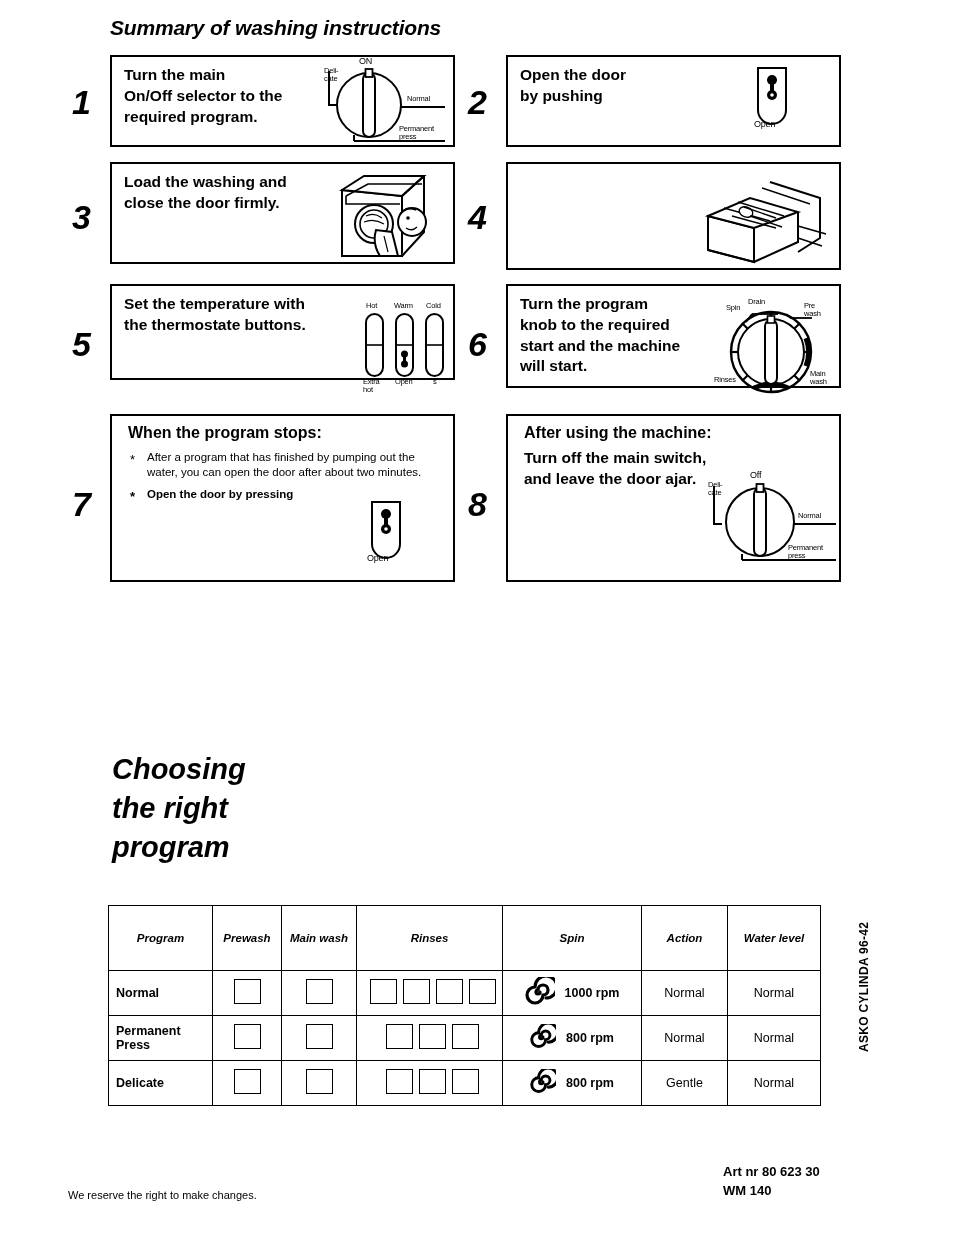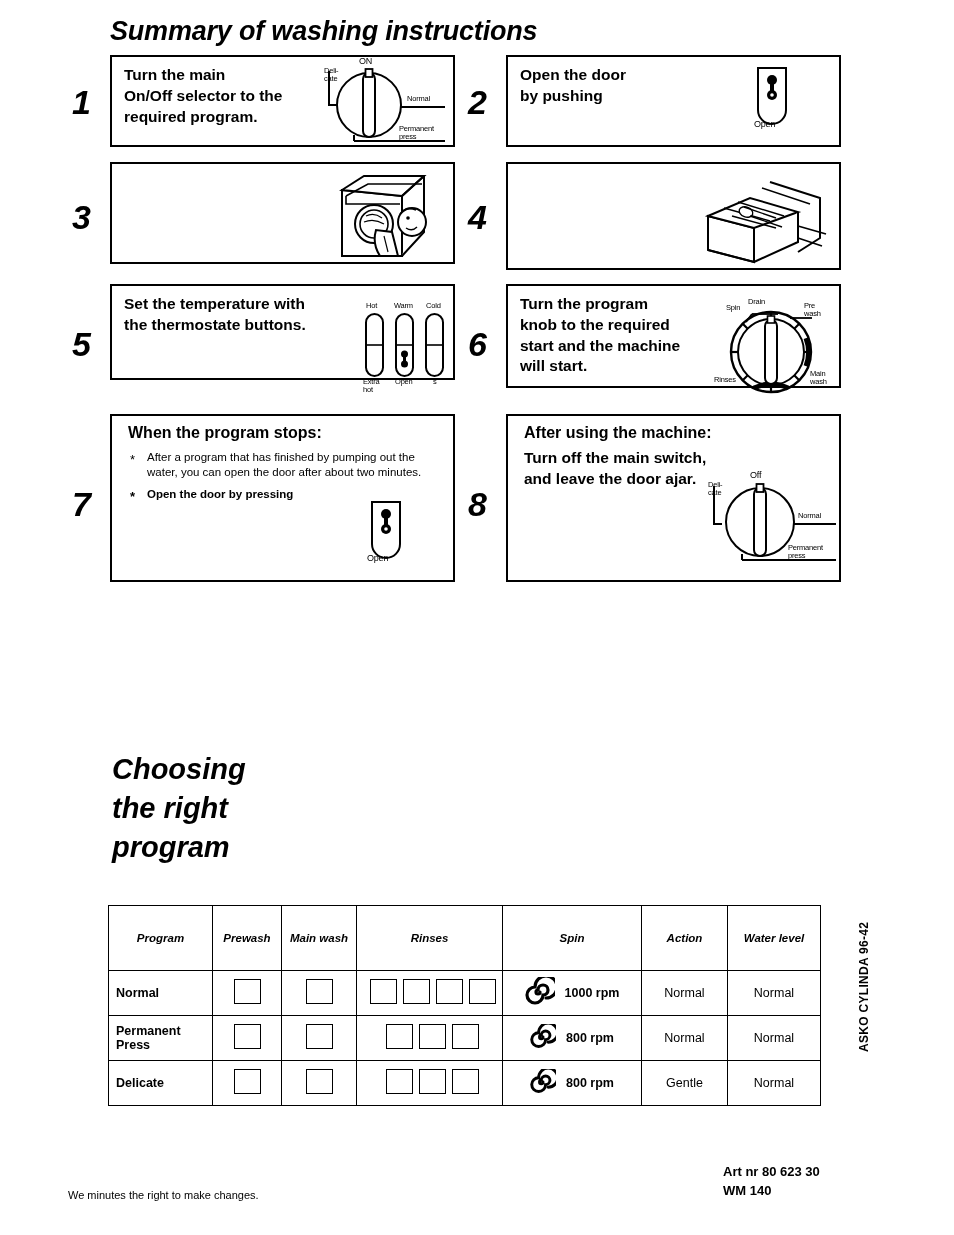--- a/index.html
+++ b/index.html
@@ -21,7 +21,7 @@
     position: absolute;
     left: 110px;
     top: 16px;
-    font-size: 27px;
+    font-size: 21px;
     font-weight: bold;
     font-style: italic;
     letter-spacing: -0.2px;

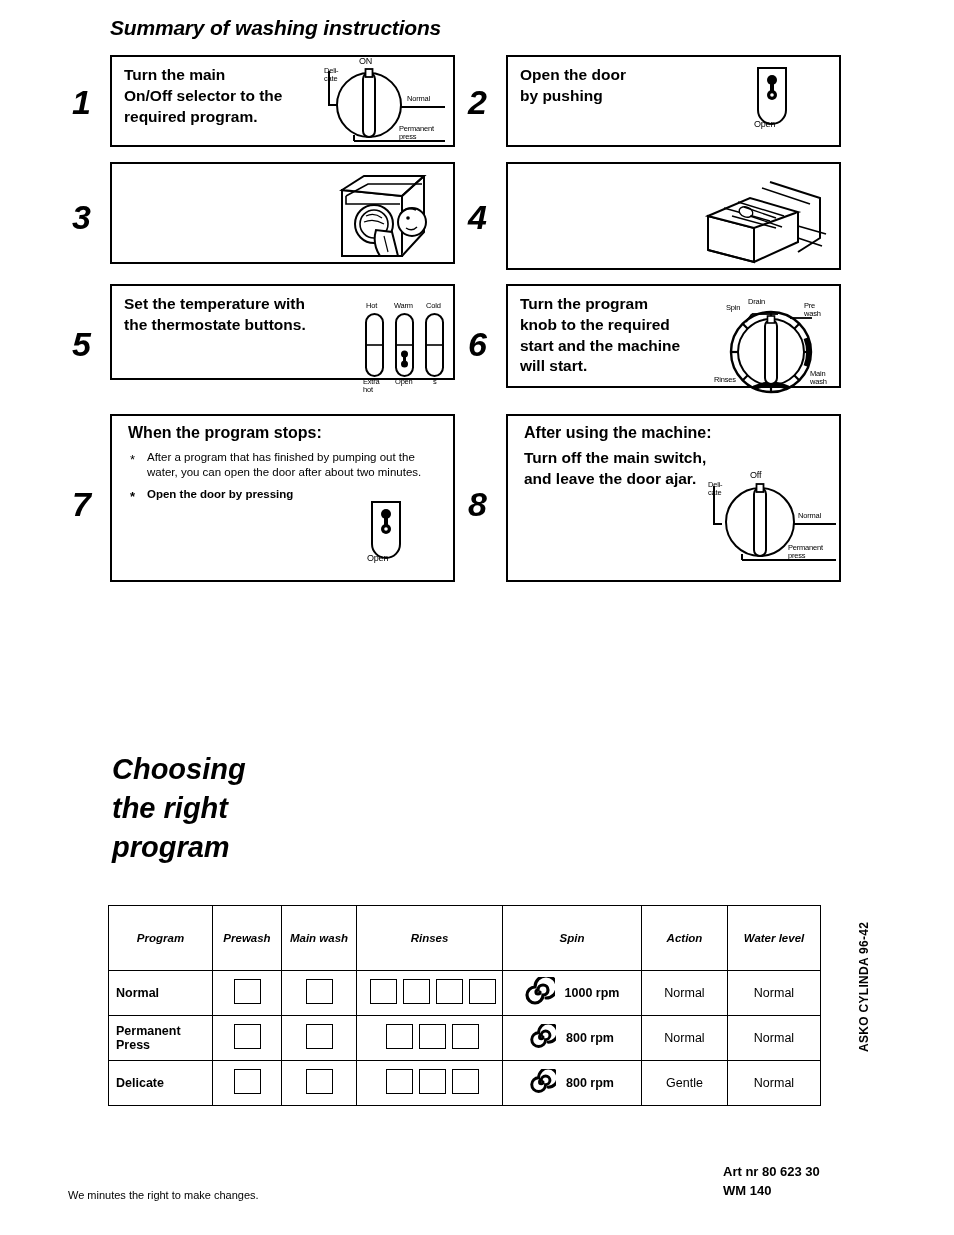--- a/index.html
+++ b/index.html
@@ -258,6 +258,8 @@
   <div class="step">
     <div class="step-num" style="left:72px; top:148px;">3</div>
     <div class="step-box" style="left:110px; top:110px; width:345px; height:102px;">
+      <div class="step-text">Load the washing and
+close the door firmly.</div>
       <div class="illus" style="left:218px; top:6px; width:122px; height:92px;">
         <svg width="122" height="92" viewBox="0 0 122 92">
 

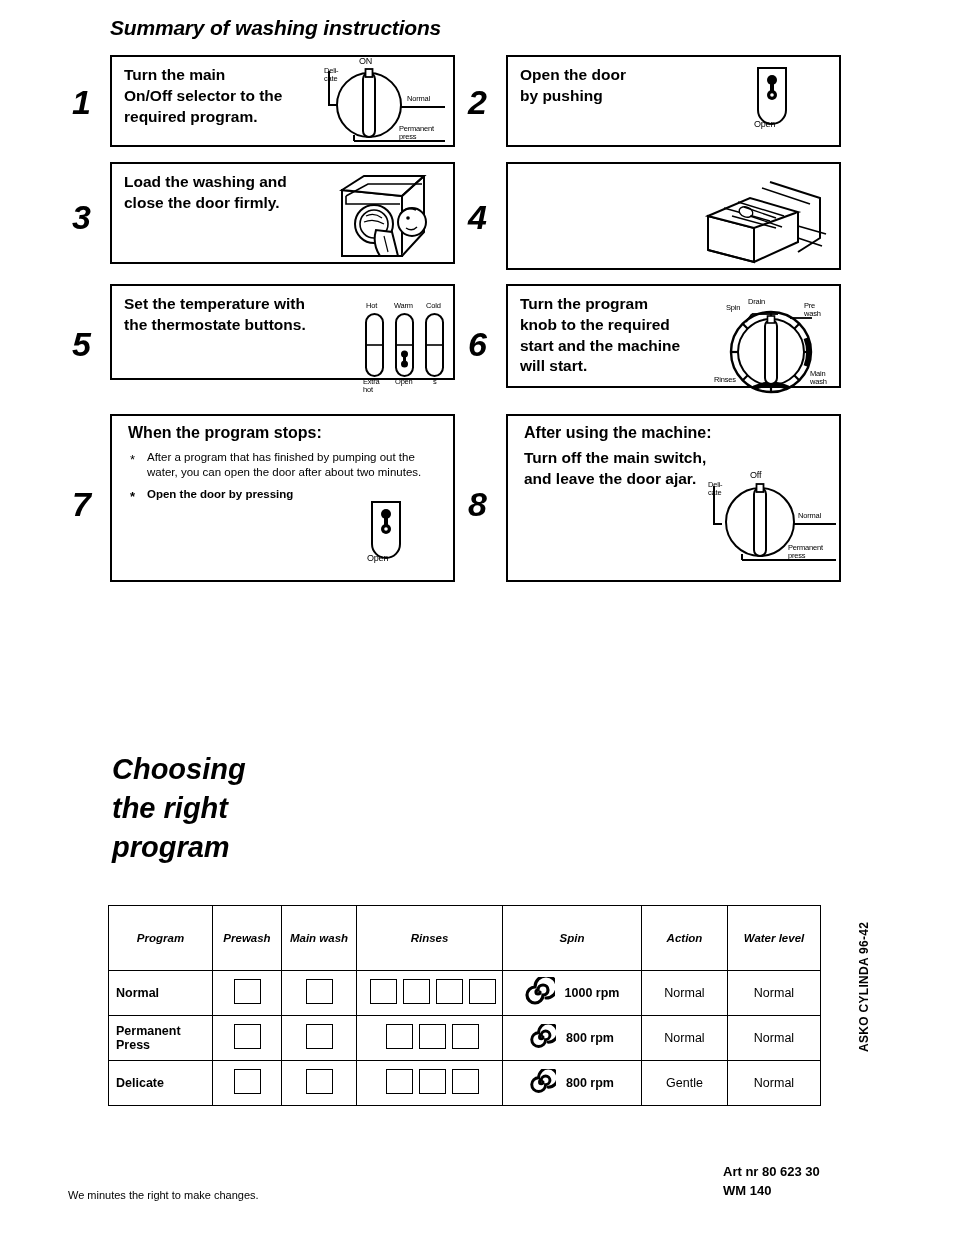--- a/index.html
+++ b/index.html
@@ -528,7 +528,7 @@
   </tbody>
 </table>
 
-<div class="footer-note">We minutes the right to make changes.</div>
+<div class="footer-note">We reserve the right to make changes.</div>
 <div class="art-block">
   <div>Art nr 80 623 30</div>
   <div>WM 140</div>

